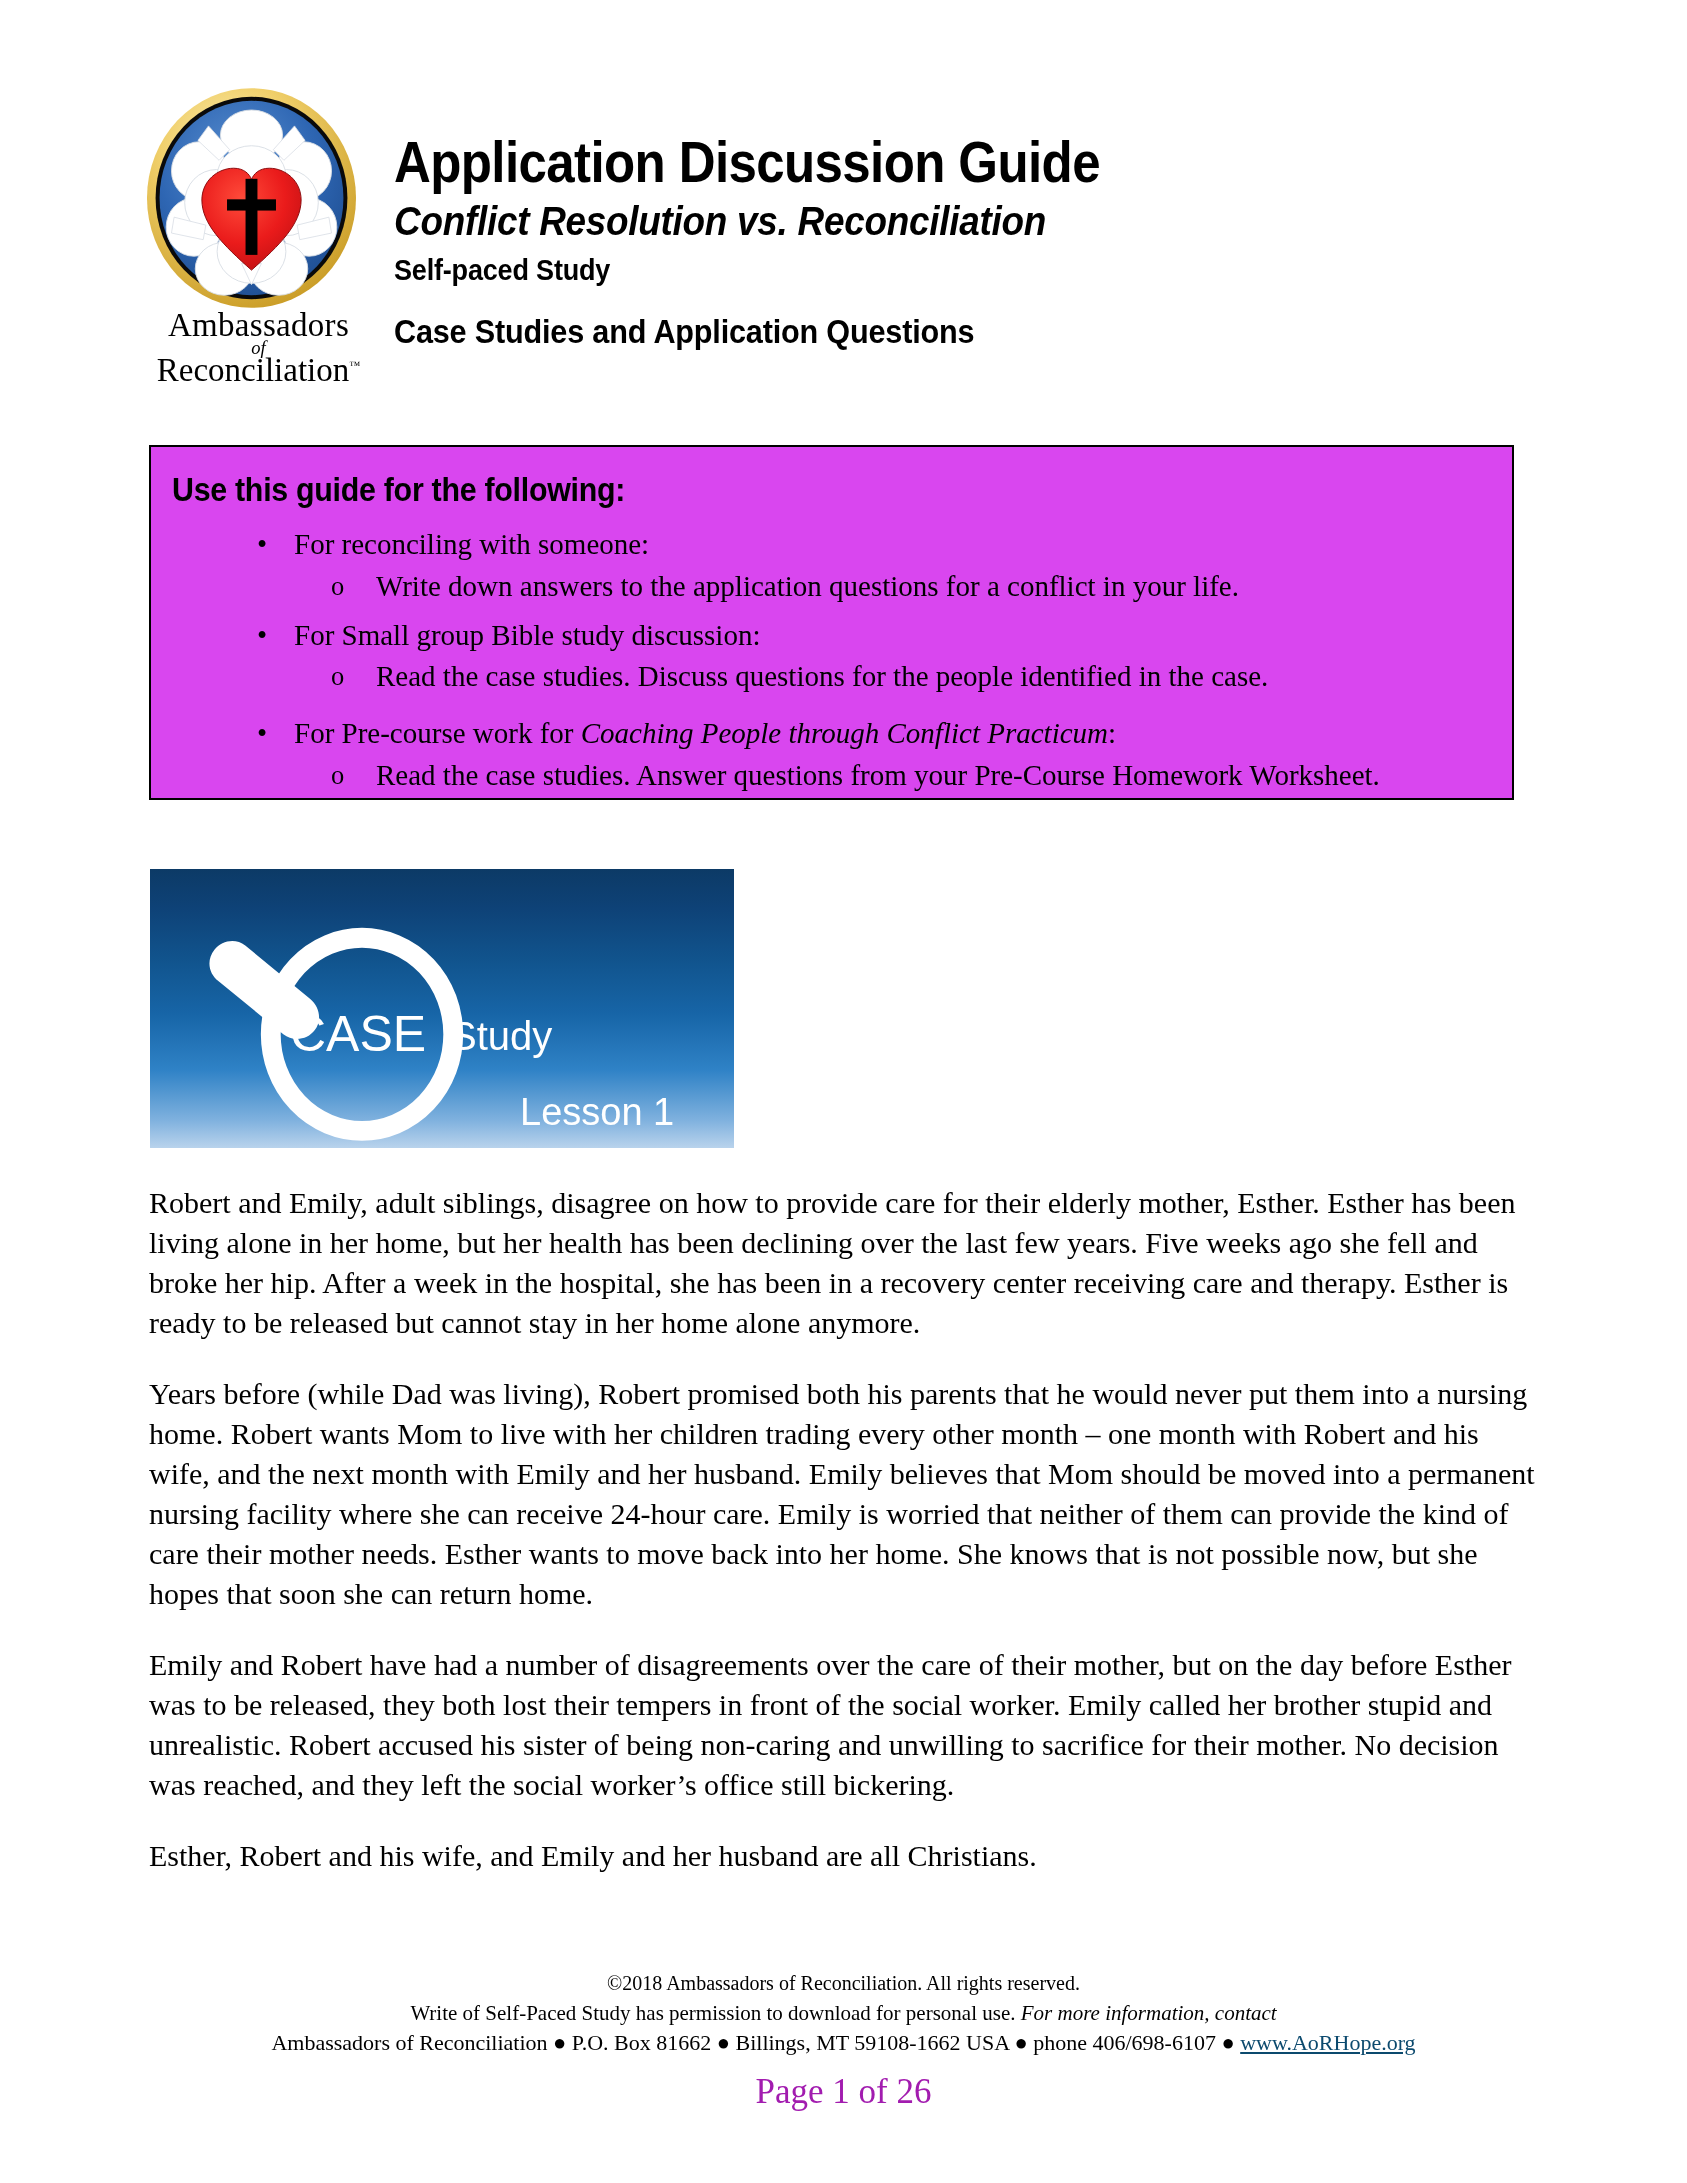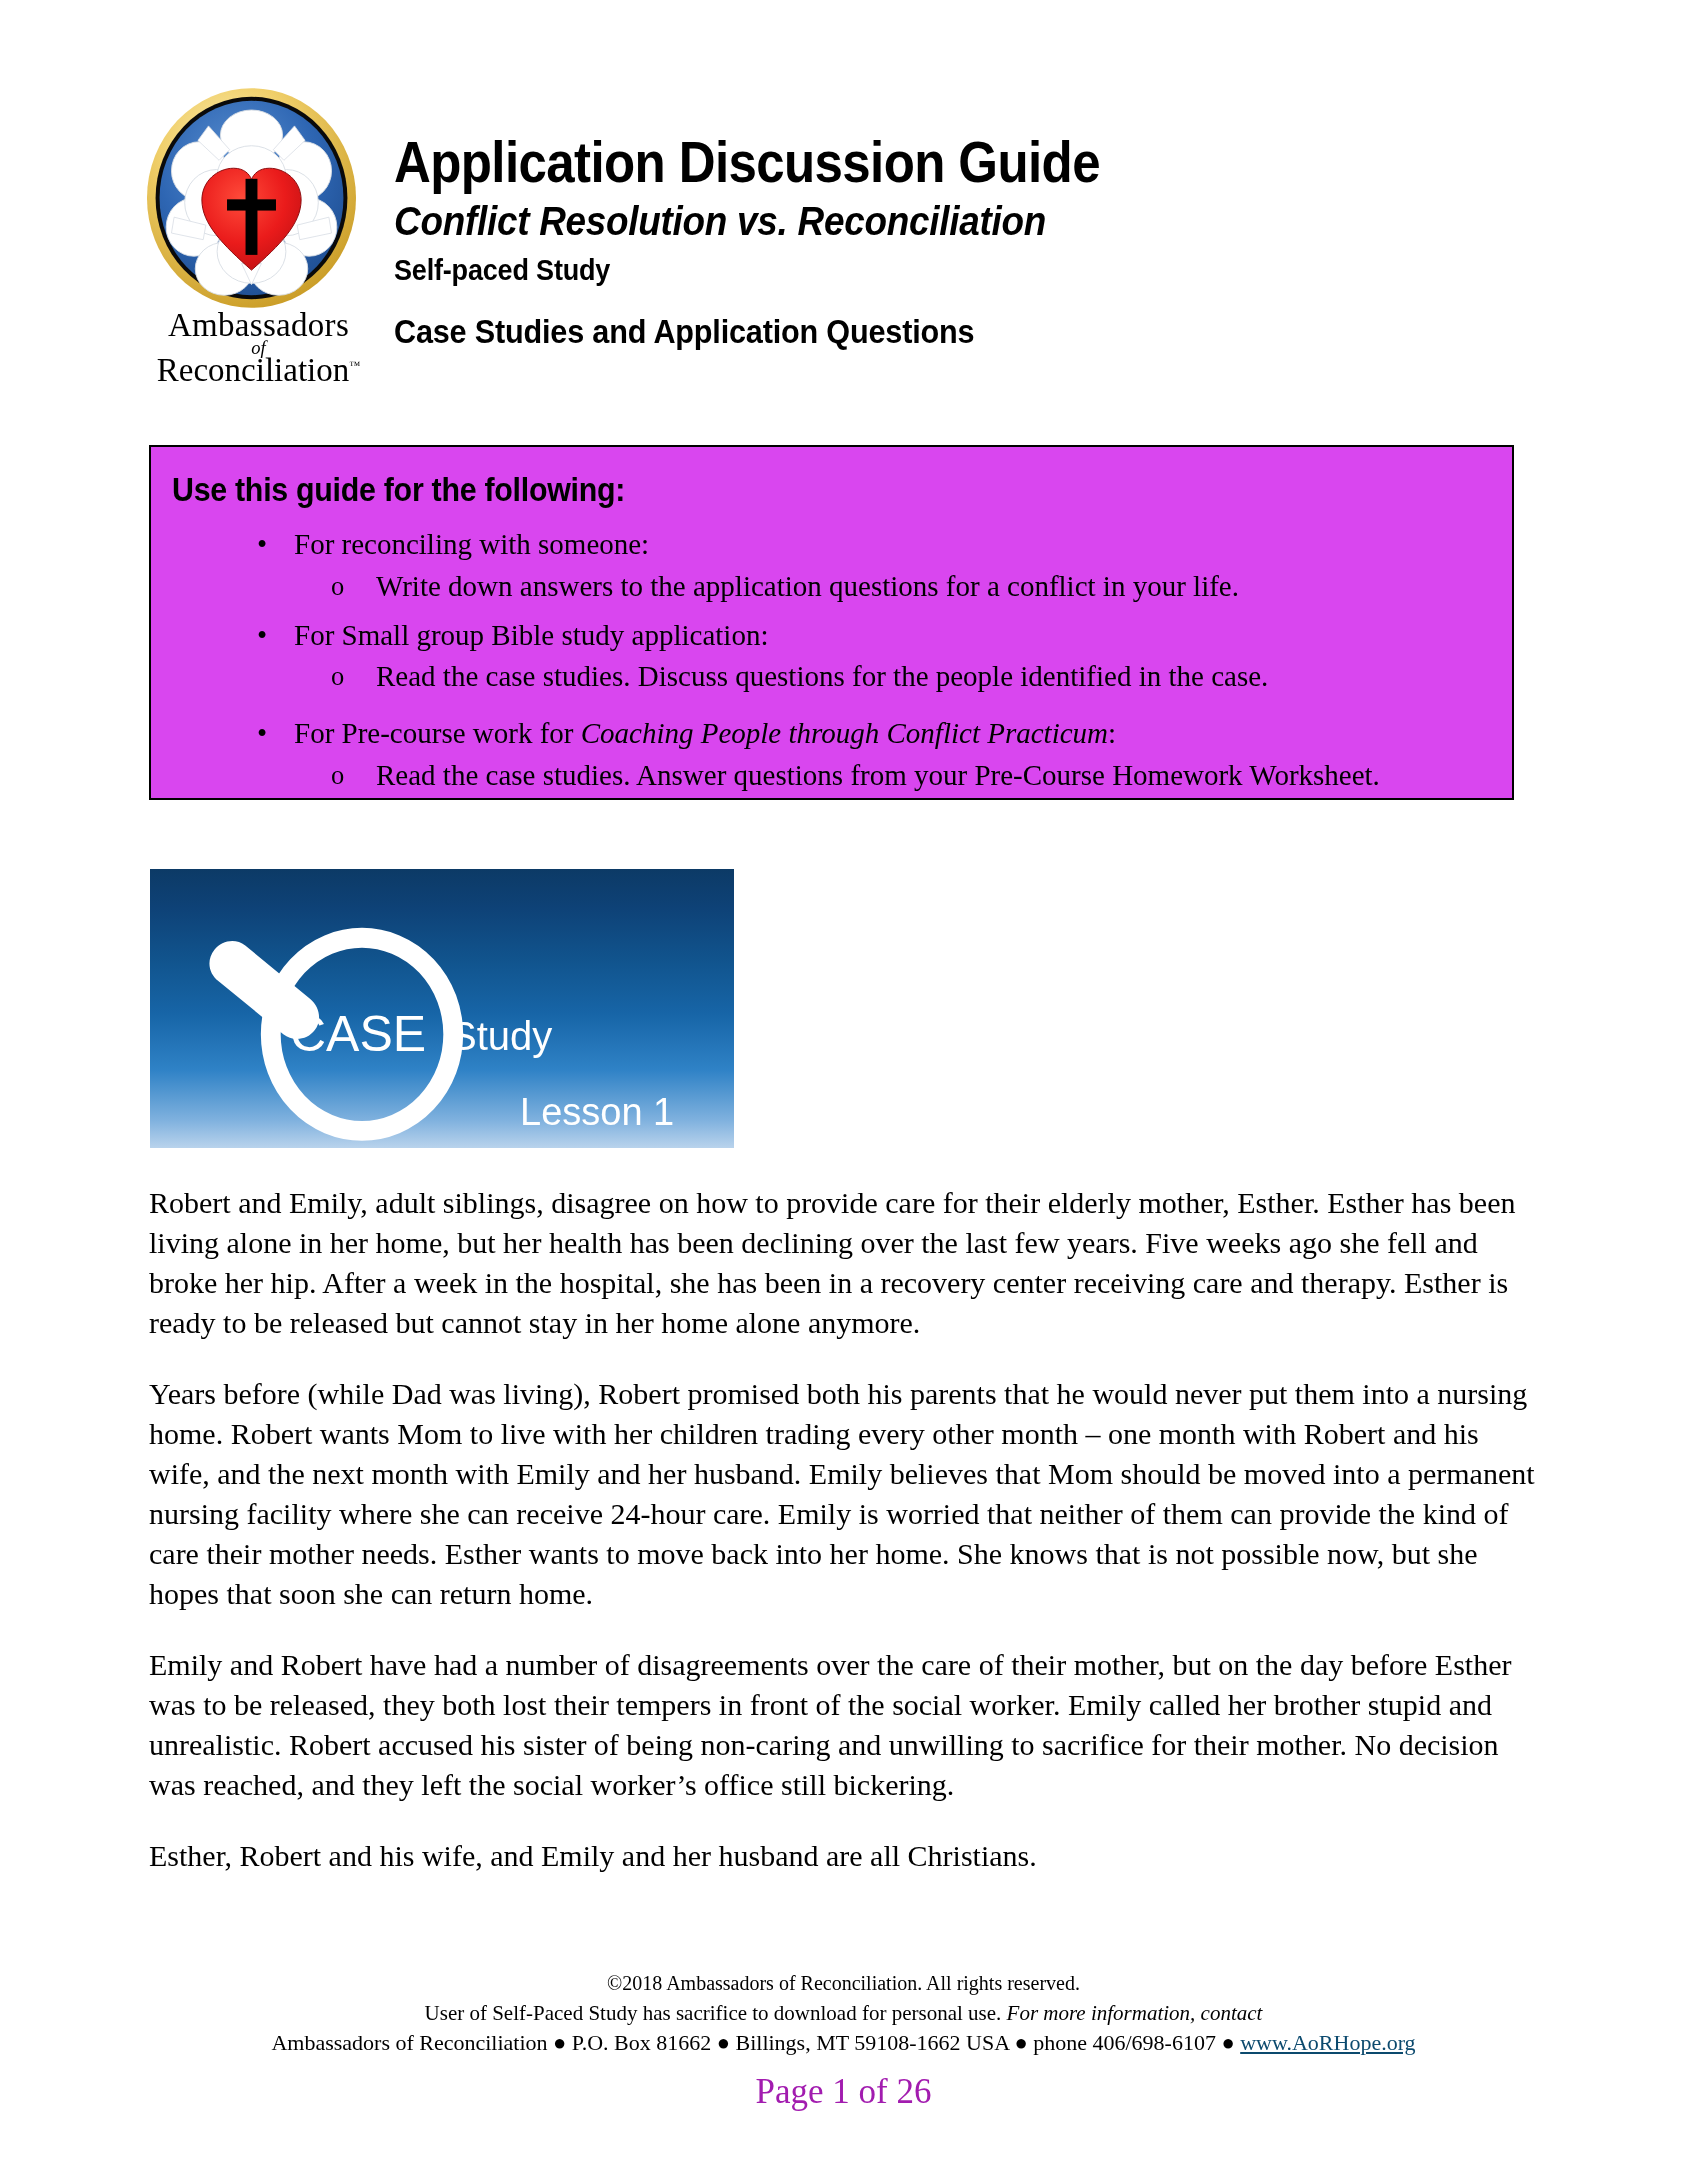--- a/index.html
+++ b/index.html
@@ -395,7 +395,7 @@
       <li class="guide-item">
         <div class="guide-bullet-row">
           <span class="bullet">•</span>
-          <span>For Small group Bible study application:</span>
+          <span>For Small group Bible study discussion:</span>
         </div>
         <div class="guide-sub-row">
           <span class="subbullet">o</span>

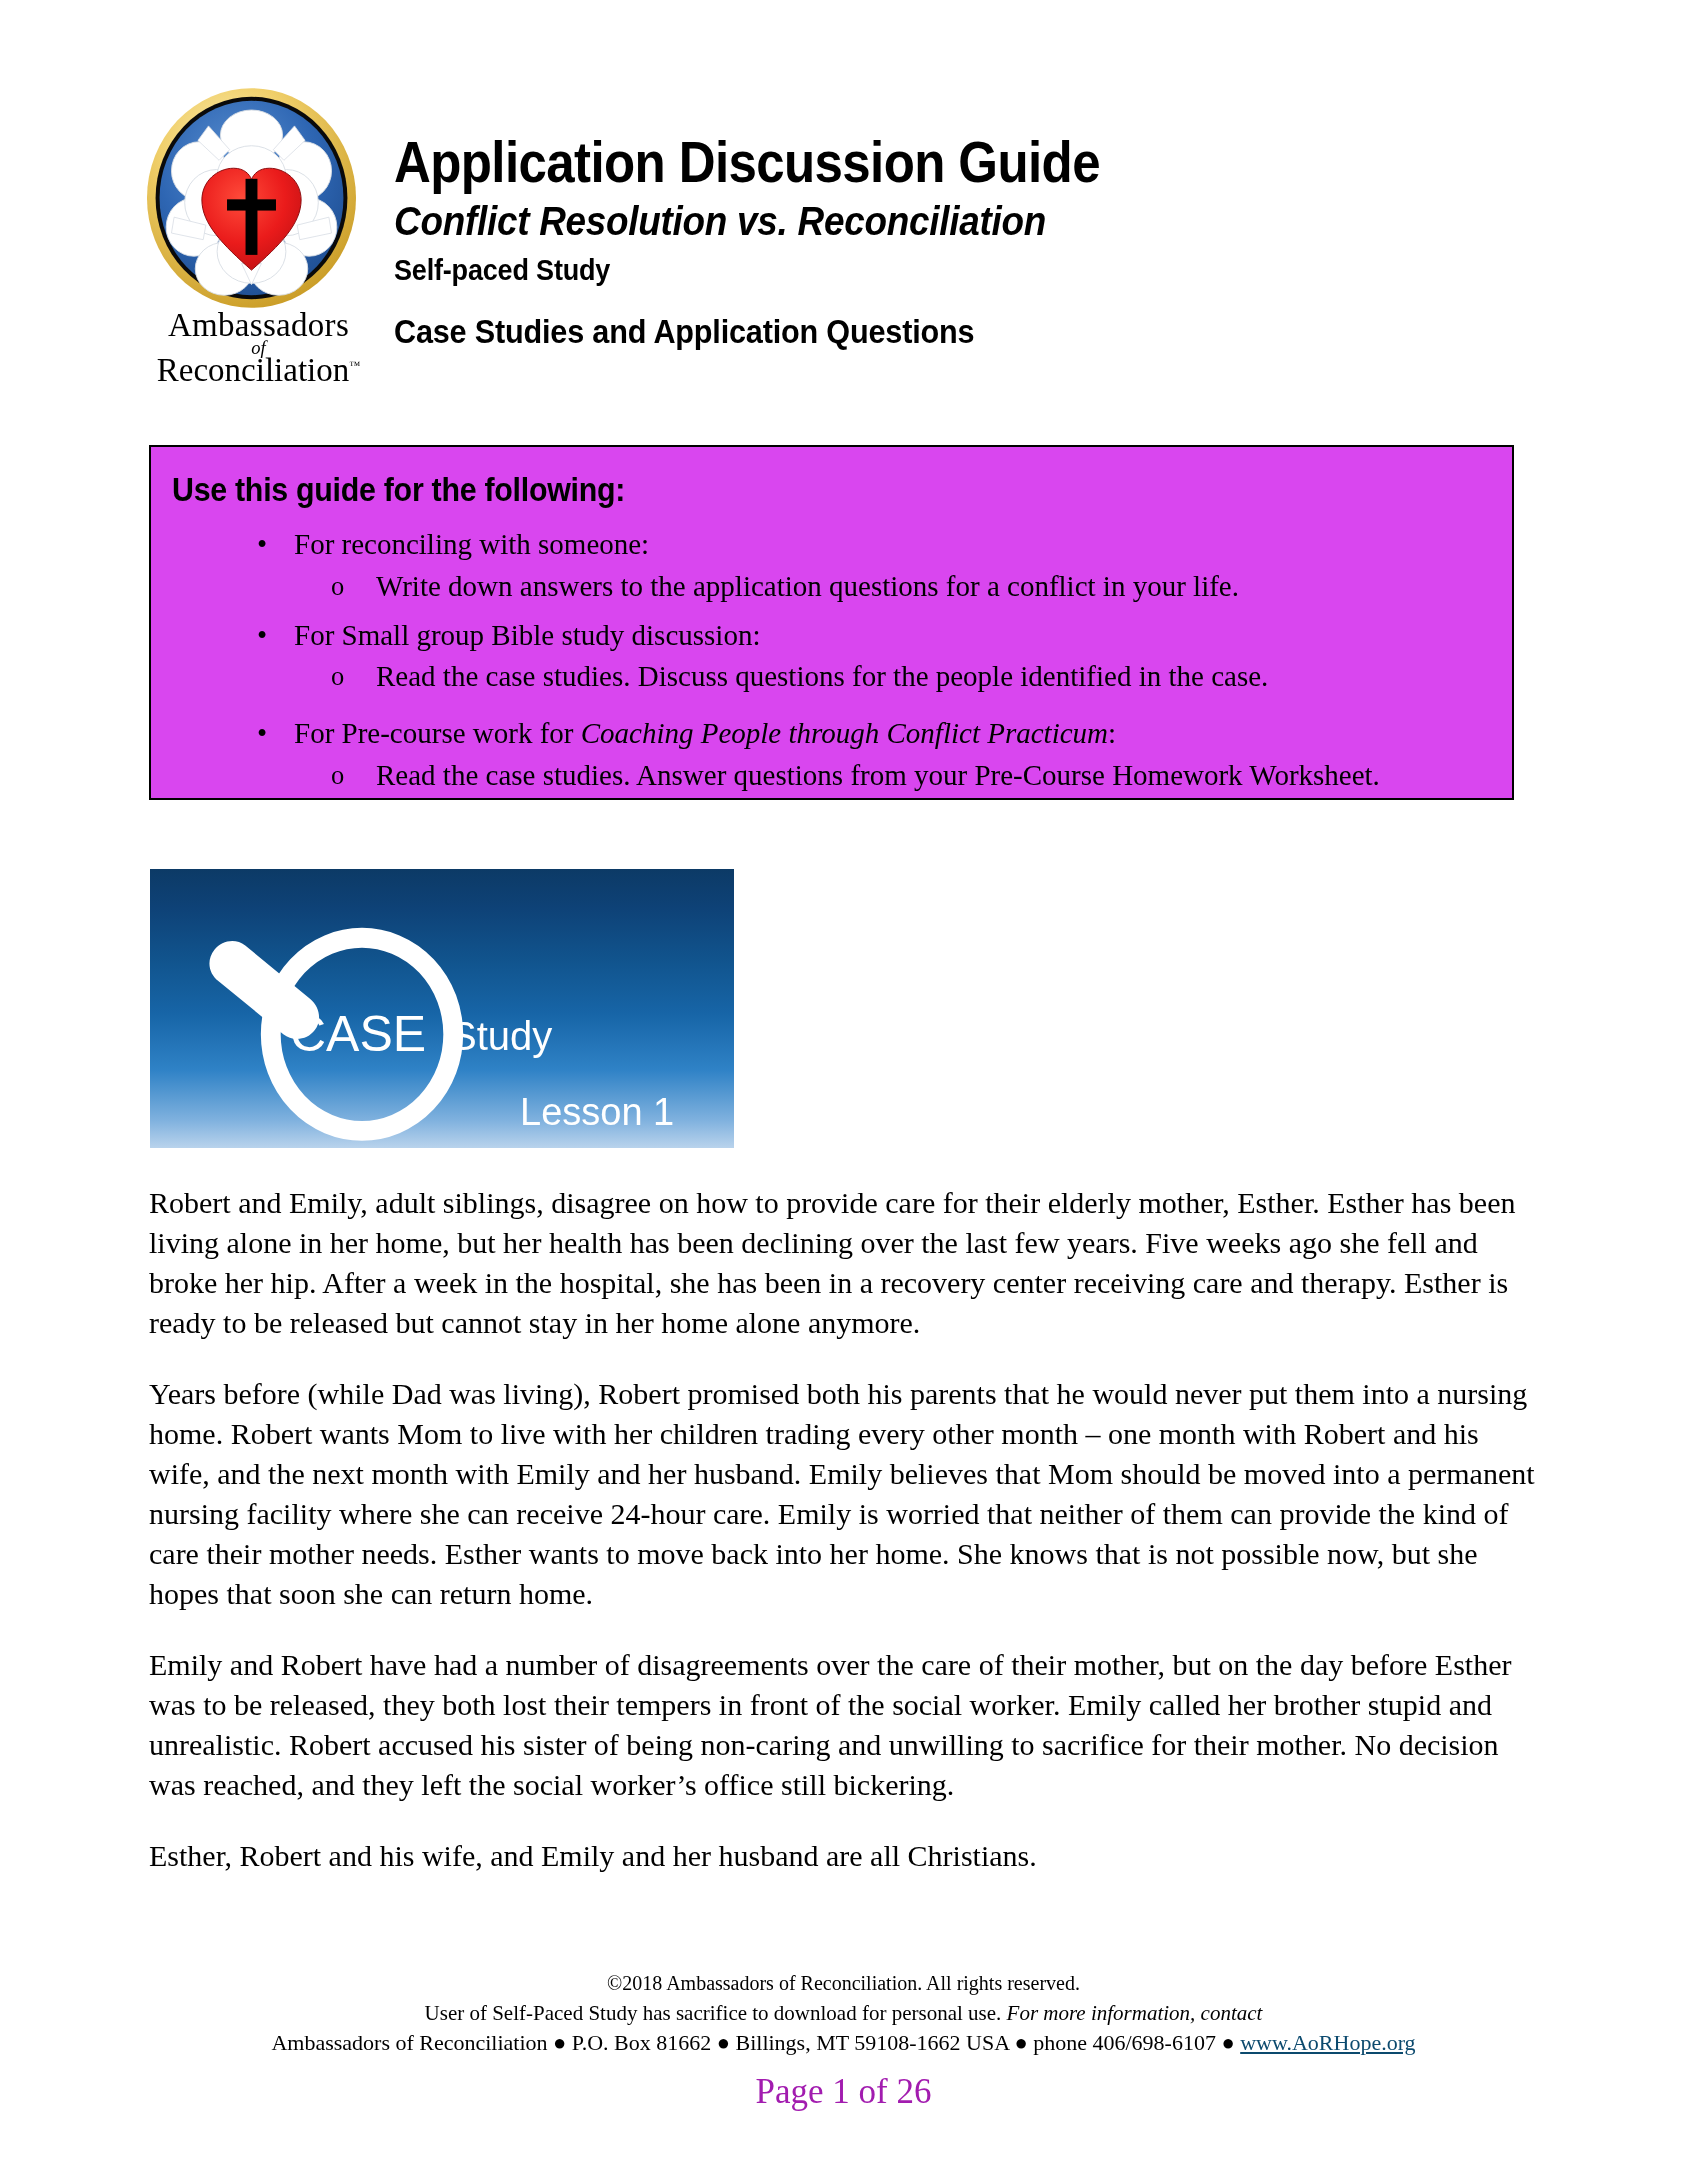--- a/index.html
+++ b/index.html
@@ -446,7 +446,7 @@
 
   <div class="footer">
     <div class="footer-line">©2018 Ambassadors of Reconciliation. All rights reserved.</div>
-    <div class="footer-line l2"><span>User of Self-Paced Study has sacrifice to download for personal use. </span><span class="footer-italic">For more information, contact</span></div>
+    <div class="footer-line l2"><span>Write of Self-Paced Study has permission to download for personal use. </span><span class="footer-italic">For more information, contact</span></div>
     <div class="footer-line l3"><span>Ambassadors of Reconciliation ● P.O. Box 81662 ● Billings, MT 59108-1662 USA ● phone 406/698-6107 ● </span><a class="footer-link" href="#">www.AoRHope.org</a></div>
     <div class="page-number">Page 1 of 26</div>
   </div>

